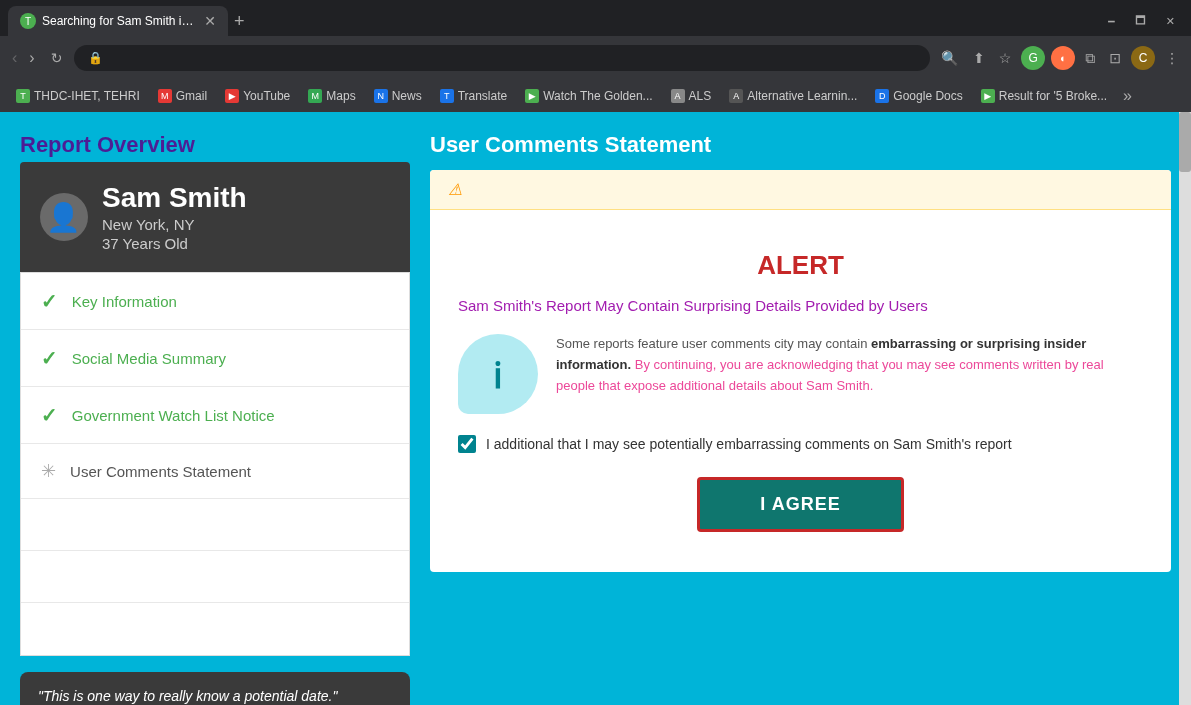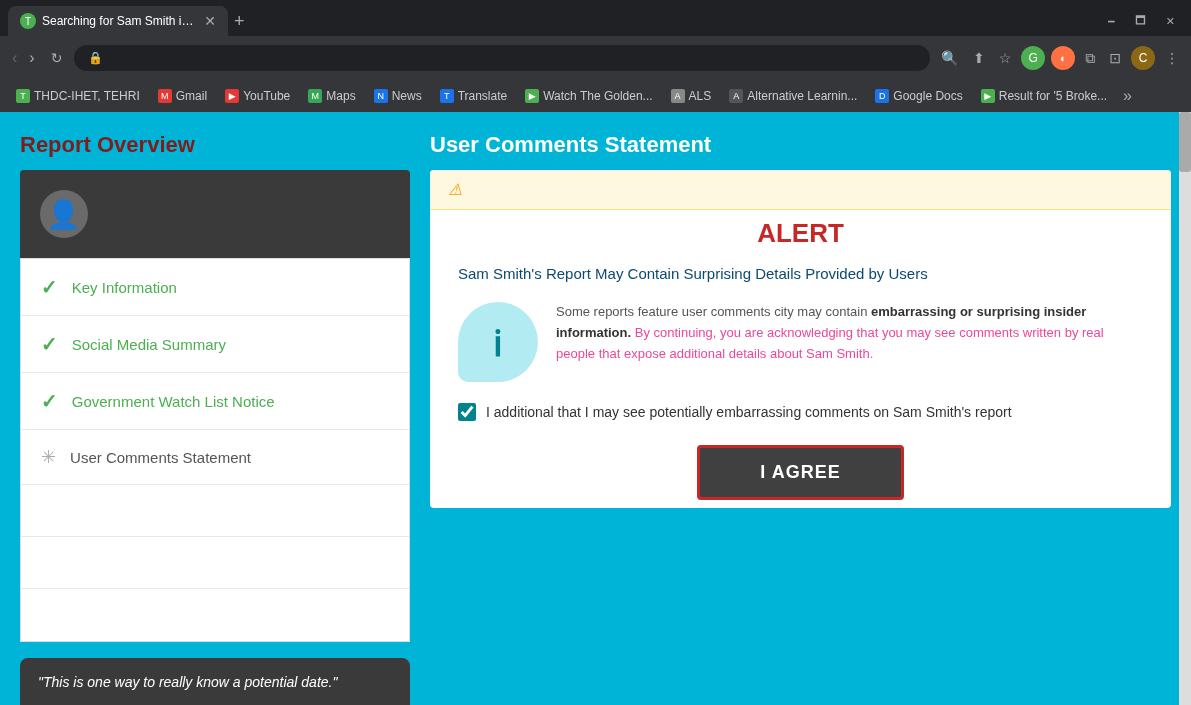--- a/index.html
+++ b/index.html
@@ -50,7 +50,7 @@
 
     
     .left-panel { width: 390px; flex-shrink: 0; }
-    .report-overview-title { color: #7f1d1d; font-size: 22px; font-weight: bold; margin-bottom: 12px; }
+    .report-overview-title { color: #4c1d95; font-size: 22px; font-weight: bold; margin-bottom: 4px; }
     .profile-card { background: #3a3a3a; border-radius: 4px 4px 0 0; padding: 20px; display: flex; align-items: center; gap: 14px; }
     .profile-avatar { width: 48px; height: 48px; border-radius: 50%; background: #6a6a6a; display: flex; align-items: center; justify-content: center; flex-shrink: 0; }
     .profile-avatar-icon { color: #aaa; font-size: 28px; }

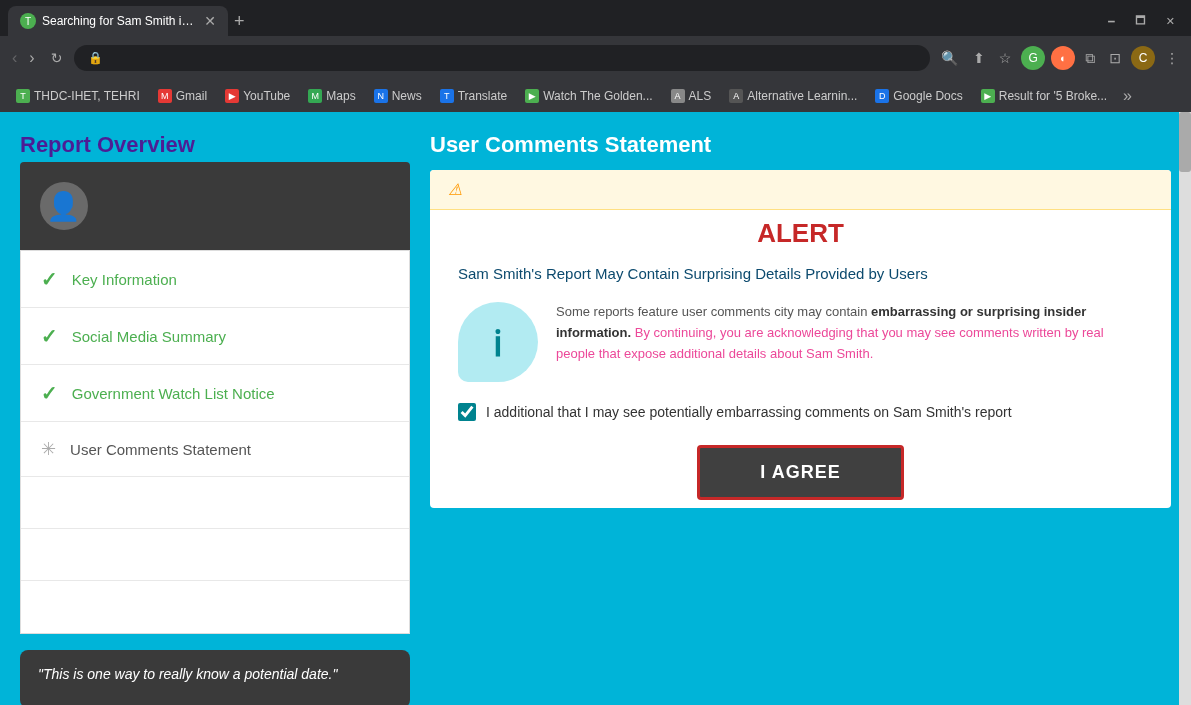--- a/index.html
+++ b/index.html
@@ -197,6 +197,11 @@
       <div class="profile-avatar">
         <span class="profile-avatar-icon">👤</span>
       </div>
+      <div class="profile-info">
+        <div class="profile-name">Sam Smith</div>
+        <div class="profile-location">New York, NY</div>
+        <div class="profile-age">37 Years Old</div>
+      </div>
     </div>
 
     <div class="menu-card">

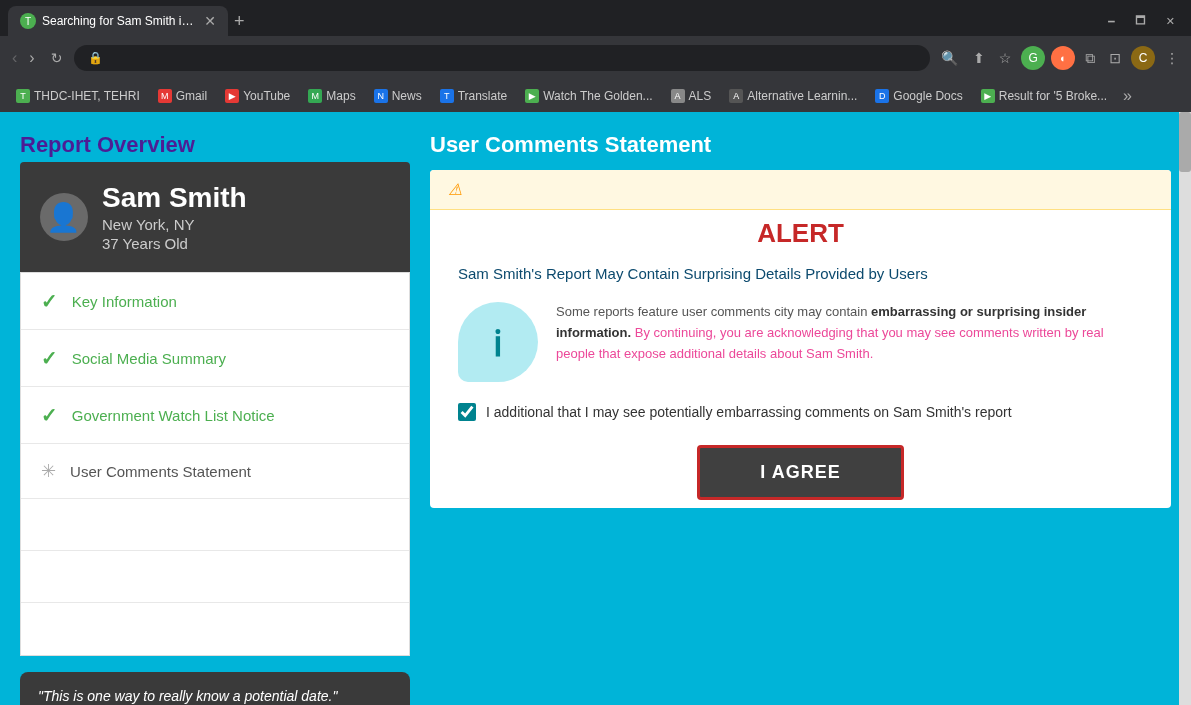--- a/index.html
+++ b/index.html
@@ -78,7 +78,7 @@
     .alert-card { background: white; border-radius: 4px; padding: 0; overflow: hidden; }
     .alert-warning-bar { background: #fff8e1; border-bottom: 1px solid #ffe082; padding: 10px 18px; display: flex; align-items: center; gap: 8px; font-size: 12px; color: #555; font-style: italic; }
     .warning-triangle { color: #ff9800; font-size: 16px; }
-    .alert-body { padding: 8px 28px; }
+    .alert-body { padding: 40px 28px; }
     .alert-title { color: #c62828; font-size: 26px; font-weight: bold; text-align: center; margin-bottom: 16px; }
     .alert-subtitle { color: #0c4a6e; font-size: 15px; margin-bottom: 20px; }
     .alert-info-row { display: flex; gap: 18px; margin-bottom: 20px; }

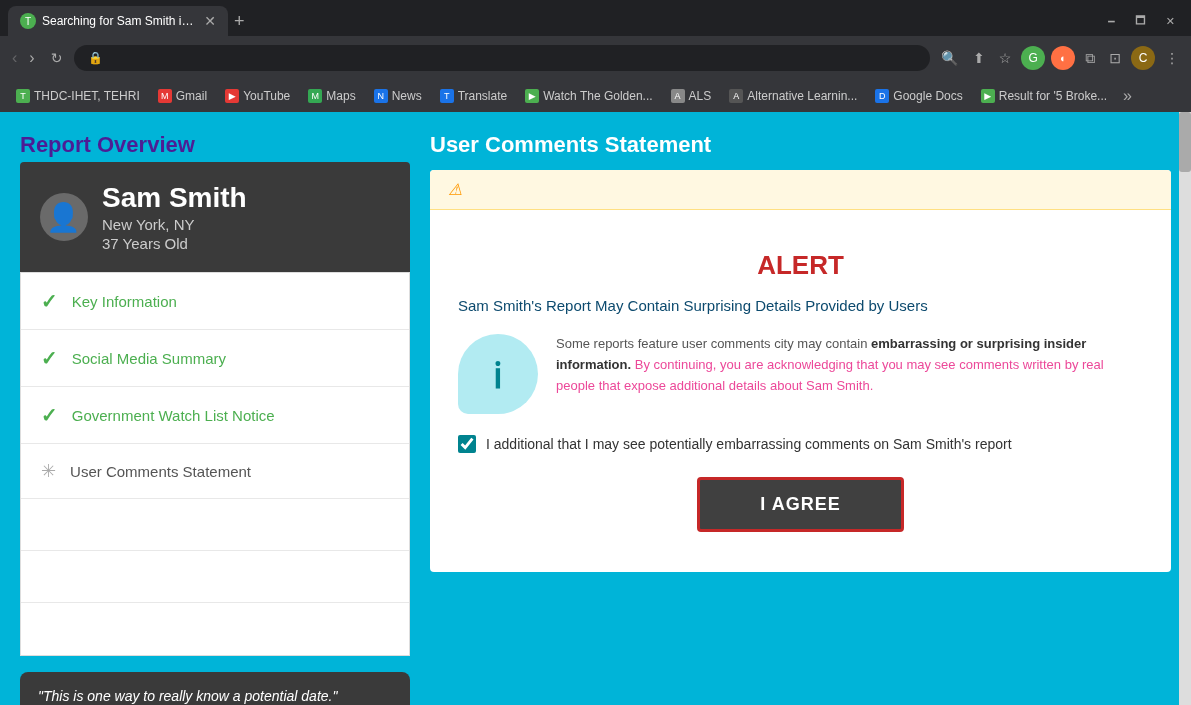--- a/index.html
+++ b/index.html
@@ -80,7 +80,7 @@
     .warning-triangle { color: #ff9800; font-size: 16px; }
     .alert-body { padding: 40px 28px; }
     .alert-title { color: #c62828; font-size: 26px; font-weight: bold; text-align: center; margin-bottom: 16px; }
-    .alert-subtitle { color: #0c4a6e; font-size: 15px; margin-bottom: 20px; }
+    .alert-subtitle { color: #a21caf; font-size: 15px; margin-bottom: 20px; }
     .alert-info-row { display: flex; gap: 18px; margin-bottom: 20px; }
     .alert-bubble { width: 80px; height: 80px; background: #b2ebf2; border-radius: 50% 50% 50% 10px; display: flex; align-items: center; justify-content: center; flex-shrink: 0; }
     .alert-bubble-icon { color: #00838f; font-size: 36px; font-weight: bold; }

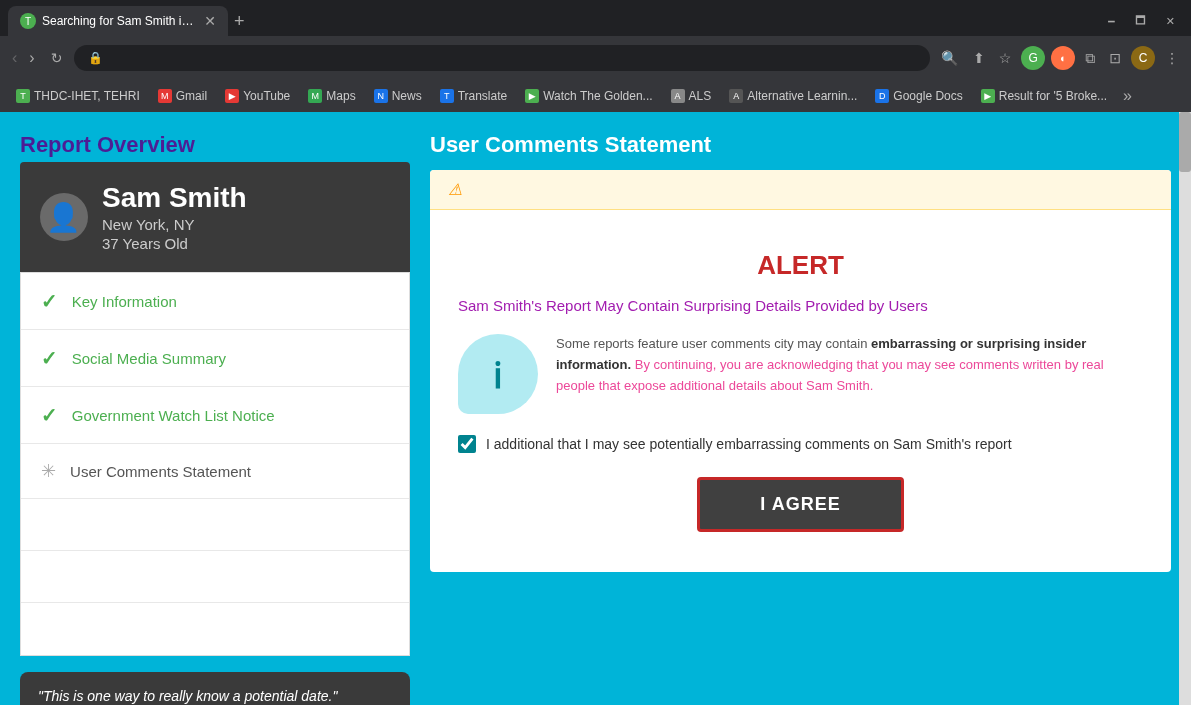--- a/index.html
+++ b/index.html
@@ -91,7 +91,7 @@
     .agree-checkbox { width: 18px; height: 18px; accent-color: #00838f; flex-shrink: 0; margin-top: 1px; }
     .checkbox-label { font-size: 14px; color: #333; line-height: 1.5; }
     .agree-btn-wrapper { display: flex; justify-content: center; }
-    .agree-btn { background: #404040; color: white; border: 3px solid #c62828; border-radius: 4px; padding: 14px 60px; font-size: 18px; font-weight: bold; cursor: pointer; letter-spacing: 1px; }
+    .agree-btn { background: #0f766e; color: white; border: 3px solid #c62828; border-radius: 4px; padding: 14px 60px; font-size: 18px; font-weight: bold; cursor: pointer; letter-spacing: 1px; }
 
     
     .scrollbar { position: absolute; right: 0; top: 0; width: 12px; height: 100%; background: #ddd; }

